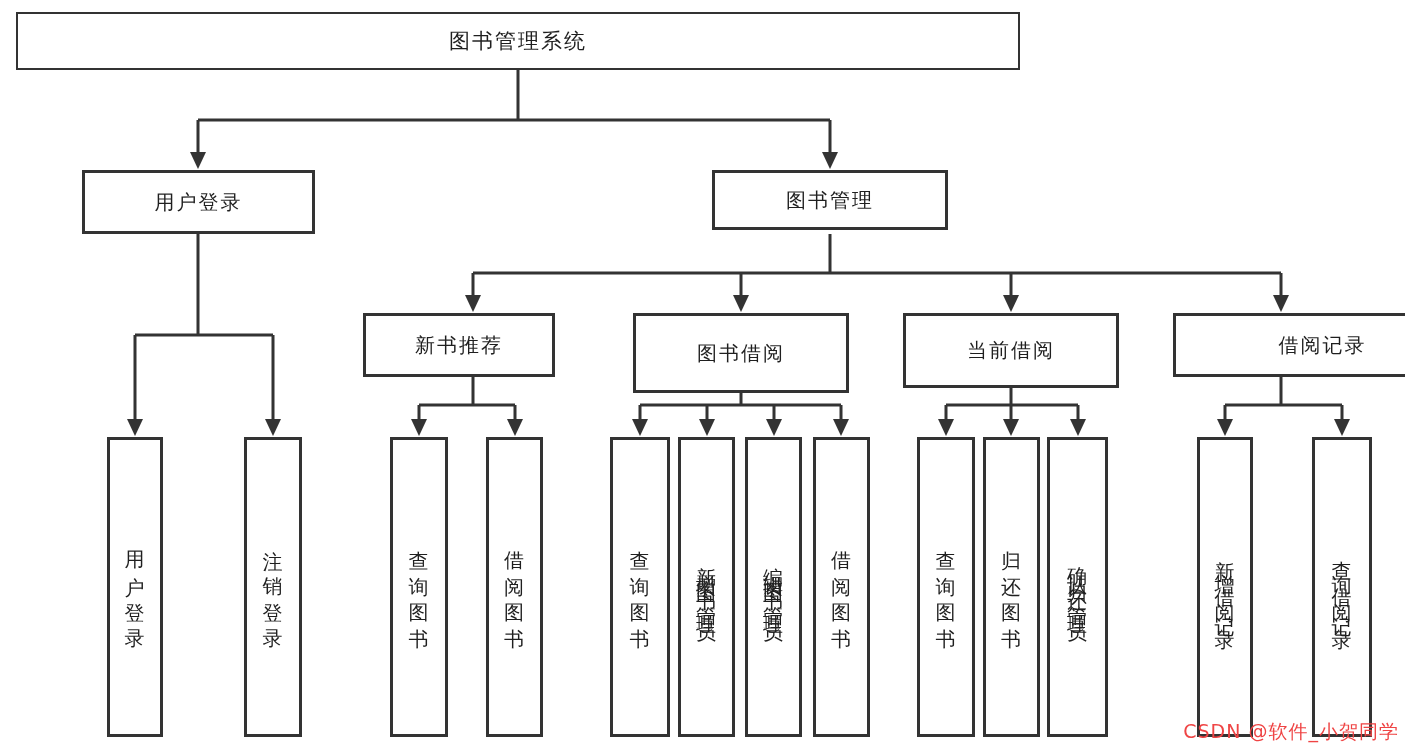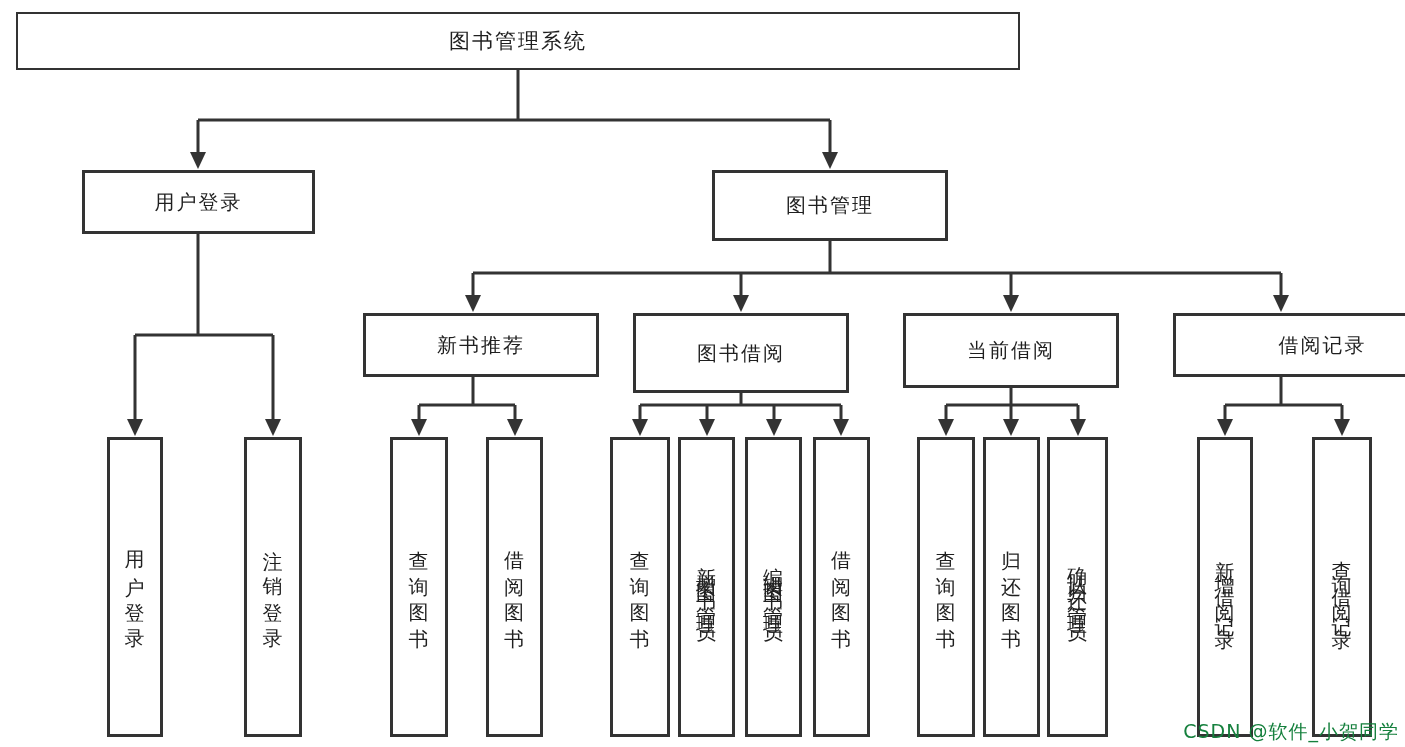--- a/index.html
+++ b/index.html
@@ -107,7 +107,7 @@
   <div class="box" style="left:82px; top:170px; width:233px; height:64px;">
     <span class="hlabel">用户登录</span>
   </div>
-  <div class="box" style="left:712px; top:170px; width:236px; height:71px;">
+  <div class="box" style="left:712px; top:170px; width:236px; height:60px;">
     <span class="hlabel">图书管理</span>
   </div>
 

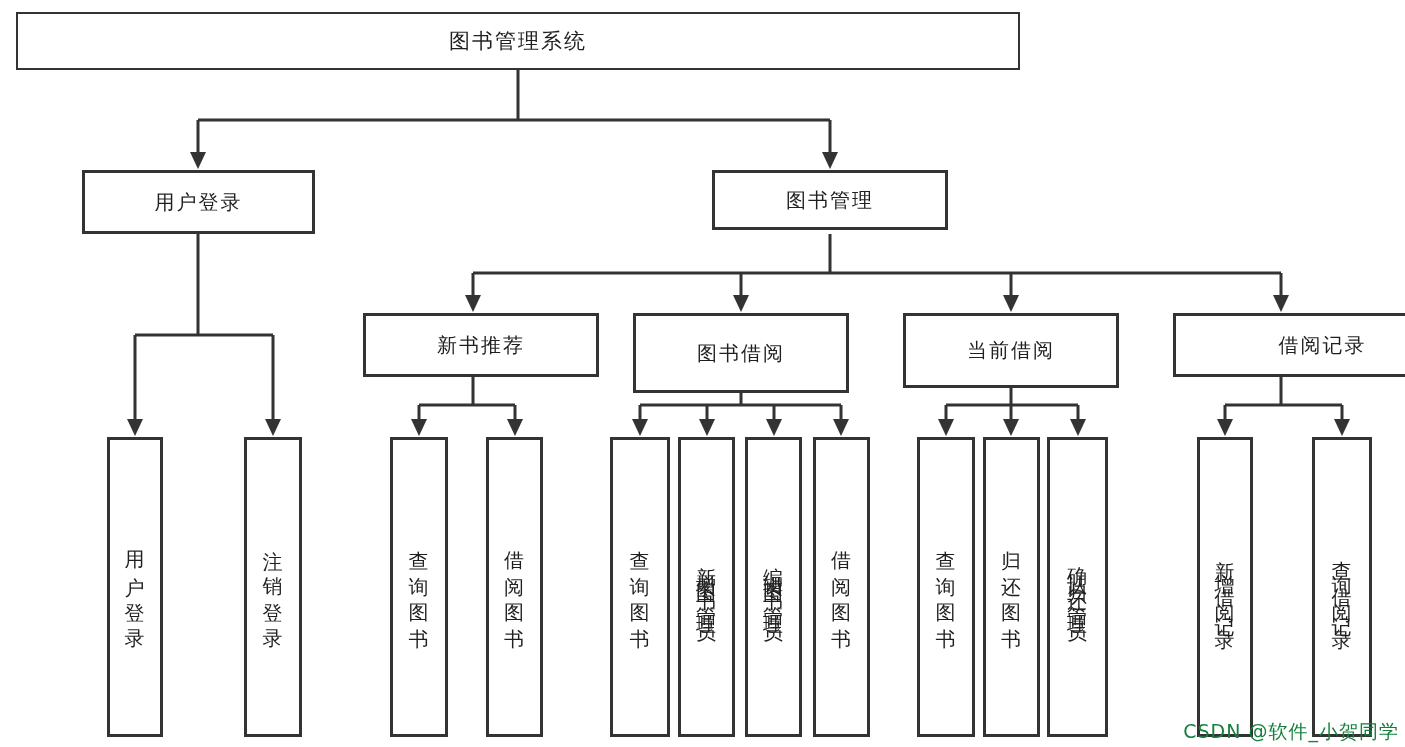--- a/index.html
+++ b/index.html
@@ -111,7 +111,7 @@
     <span class="hlabel">图书管理</span>
   </div>
 
-  <div class="box" style="left:363px; top:313px; width:236px; height:64px;">
+  <div class="box" style="left:363px; top:313px; width:192px; height:64px;">
     <span class="hlabel">新书推荐</span>
   </div>
   <div class="box" style="left:633px; top:313px; width:216px; height:80px;">

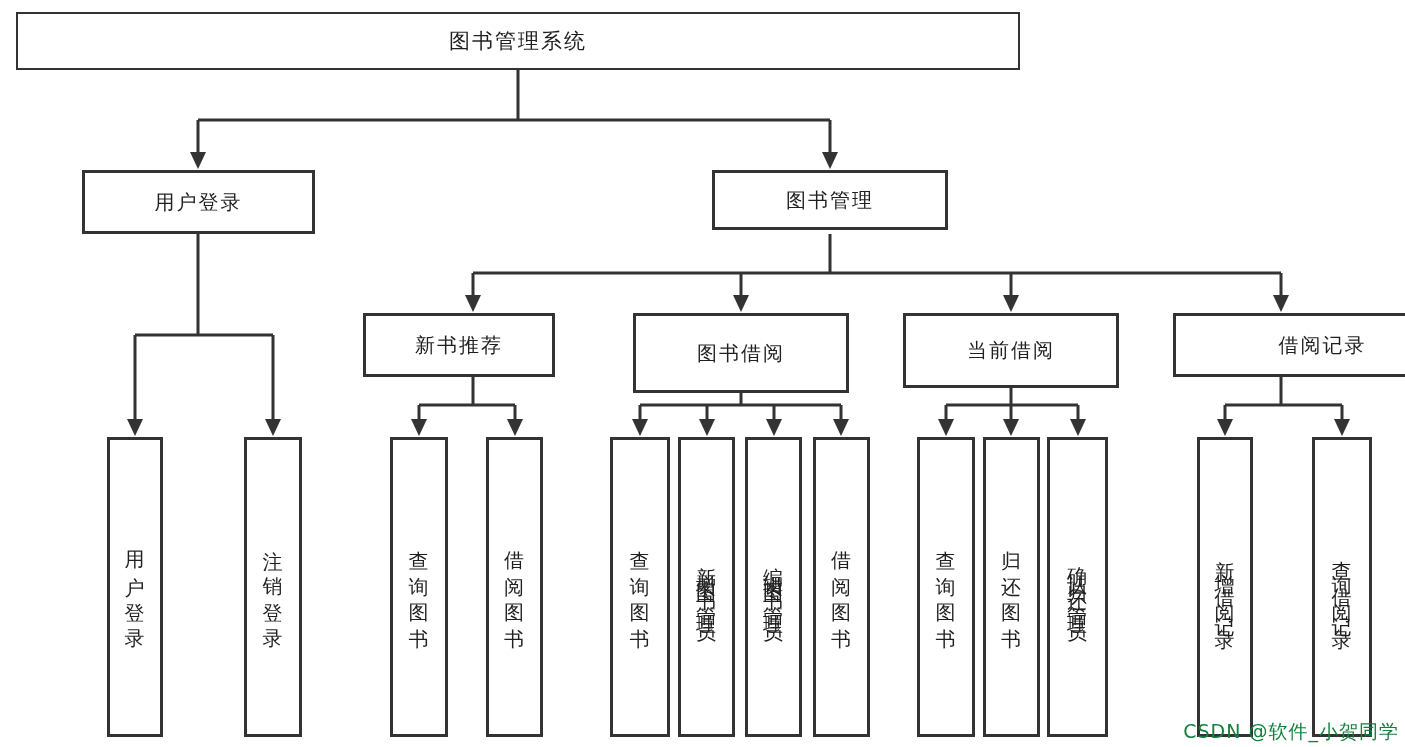--- a/index.html
+++ b/index.html
@@ -55,7 +55,7 @@
     bottom: 2px;
     font-size: 19px;
     letter-spacing: 1px;
-    color: #15803d;
+    color: #ef4444;
     white-space: nowrap;
   }
 </style>

